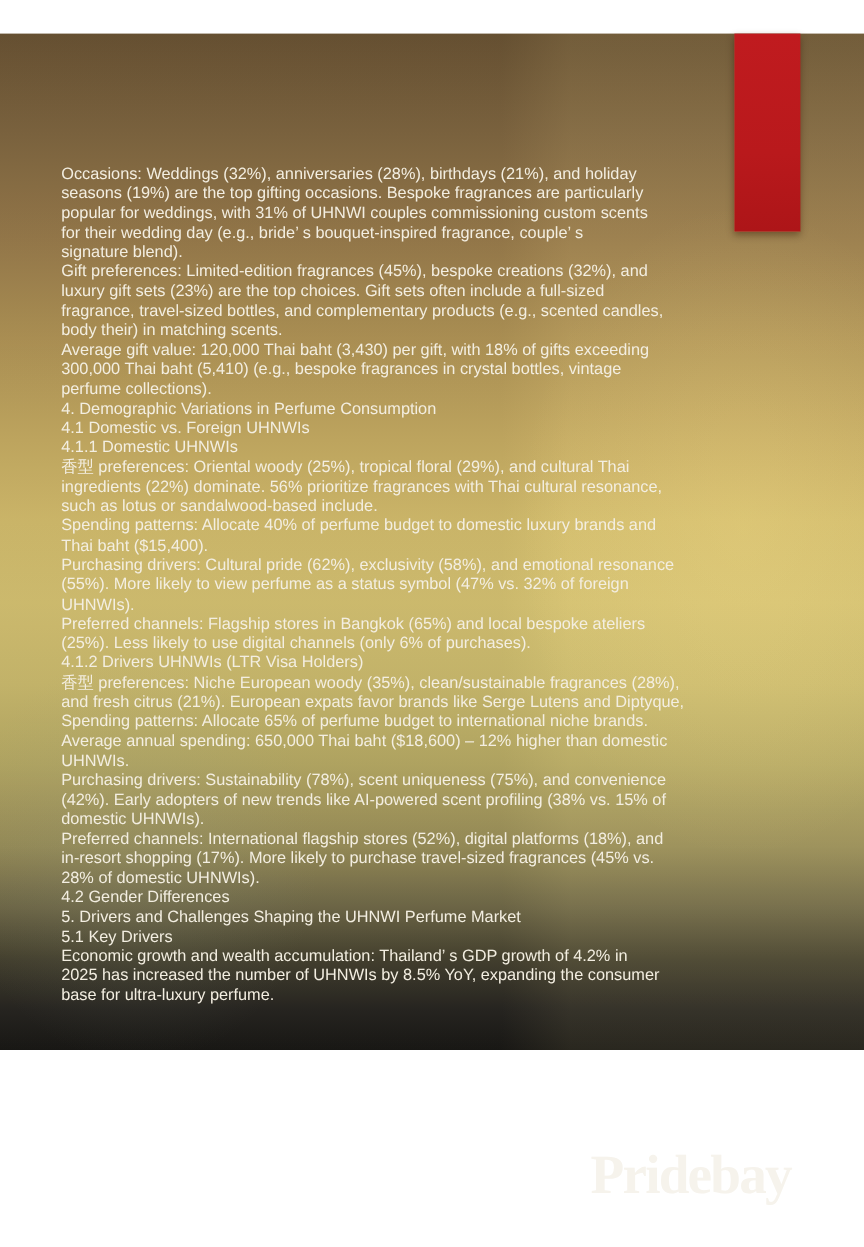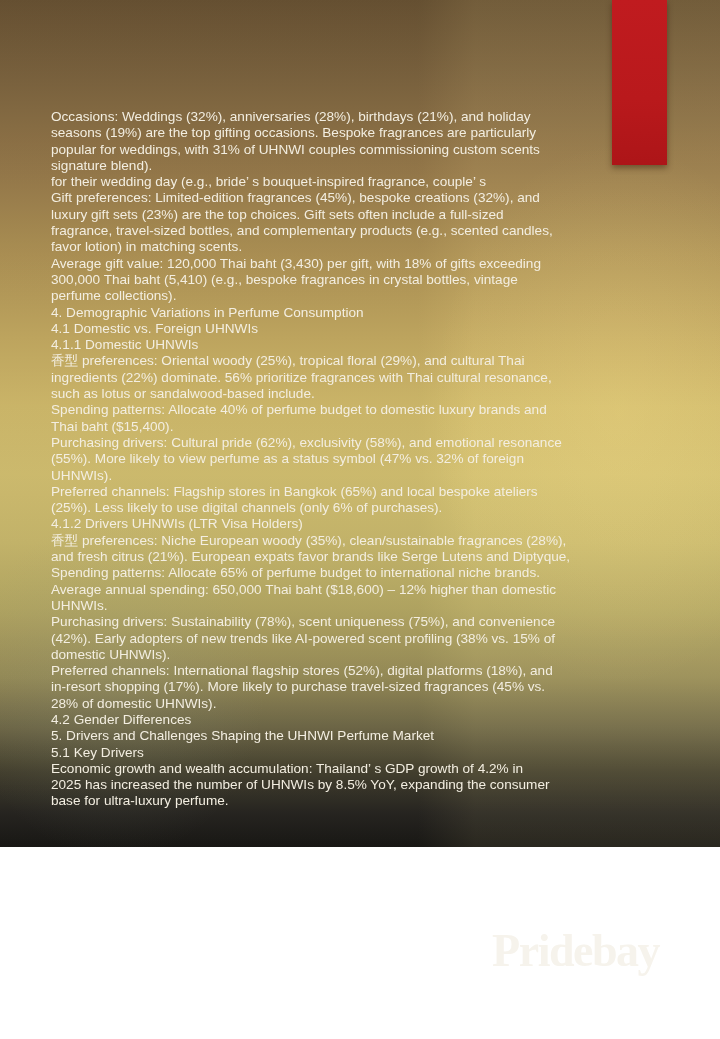--- a/index.html
+++ b/index.html
@@ -39,6 +39,7 @@
         #45412f 91%,
         #272521 96%,
         var(--bg-bottom, #191815) 100%);
+    margin-top: 28px;
   }
   .ribbon {
     position: absolute;

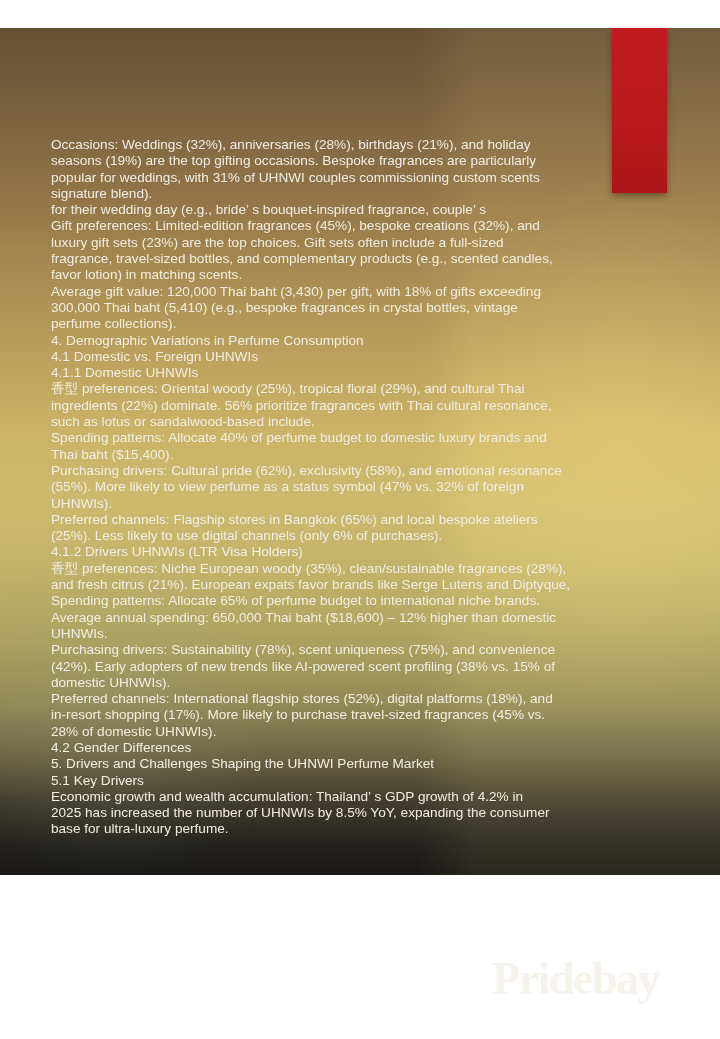--- a/index.html
+++ b/index.html
@@ -84,8 +84,8 @@
       <div class="line">Occasions: Weddings (32%), anniversaries (28%), birthdays (21%), and holiday</div>
       <div class="line">seasons (19%) are the top gifting occasions. Bespoke fragrances are particularly</div>
       <div class="line">popular for weddings, with 31% of UHNWI couples commissioning custom scents</div>
+      <div class="line">for their wedding day (e.g., bride’ s bouquet-inspired fragrance, couple’ s</div>
       <div class="line">signature blend).</div>
-      <div class="line">for their wedding day (e.g., bride’ s bouquet-inspired fragrance, couple’ s</div>
       <div class="line">Gift preferences: Limited-edition fragrances (45%), bespoke creations (32%), and</div>
       <div class="line">luxury gift sets (23%) are the top choices. Gift sets often include a full-sized</div>
       <div class="line">fragrance, travel-sized bottles, and complementary products (e.g., scented candles,</div>

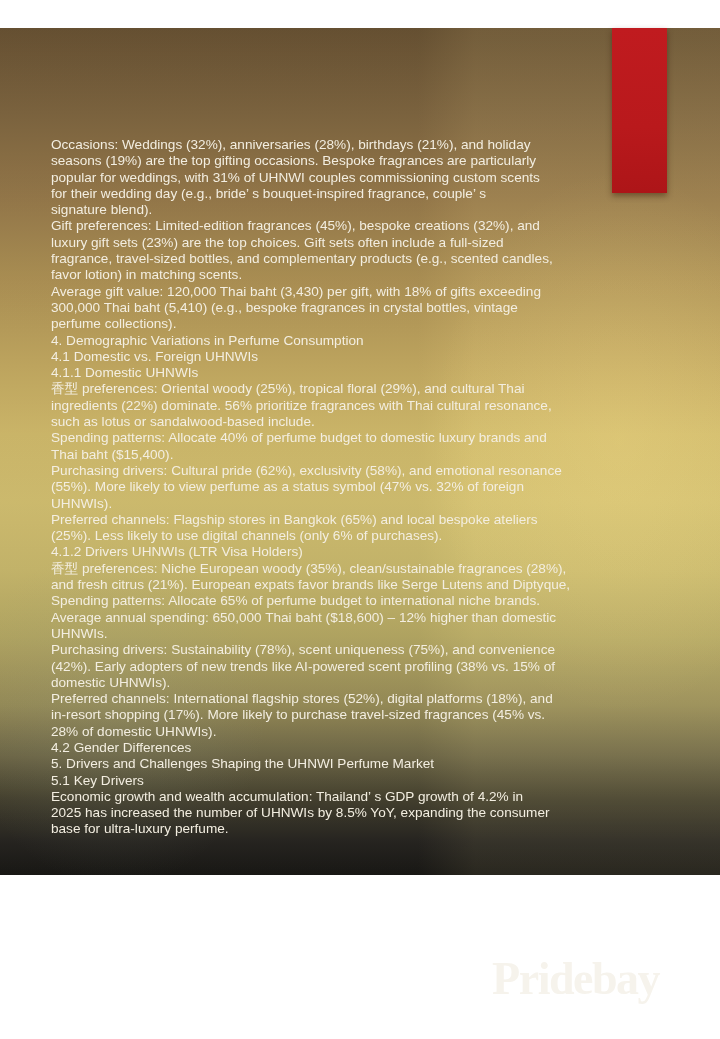--- a/index.html
+++ b/index.html
@@ -89,7 +89,7 @@
       <div class="line">Gift preferences: Limited-edition fragrances (45%), bespoke creations (32%), and</div>
       <div class="line">luxury gift sets (23%) are the top choices. Gift sets often include a full-sized</div>
       <div class="line">fragrance, travel-sized bottles, and complementary products (e.g., scented candles,</div>
-      <div class="line">favor lotion) in matching scents.</div>
+      <div class="line">body their) in matching scents.</div>
       <div class="line">Average gift value: 120,000 Thai baht (3,430) per gift, with 18% of gifts exceeding</div>
       <div class="line">300,000 Thai baht (5,410) (e.g., bespoke fragrances in crystal bottles, vintage</div>
       <div class="line">perfume collections).</div>

